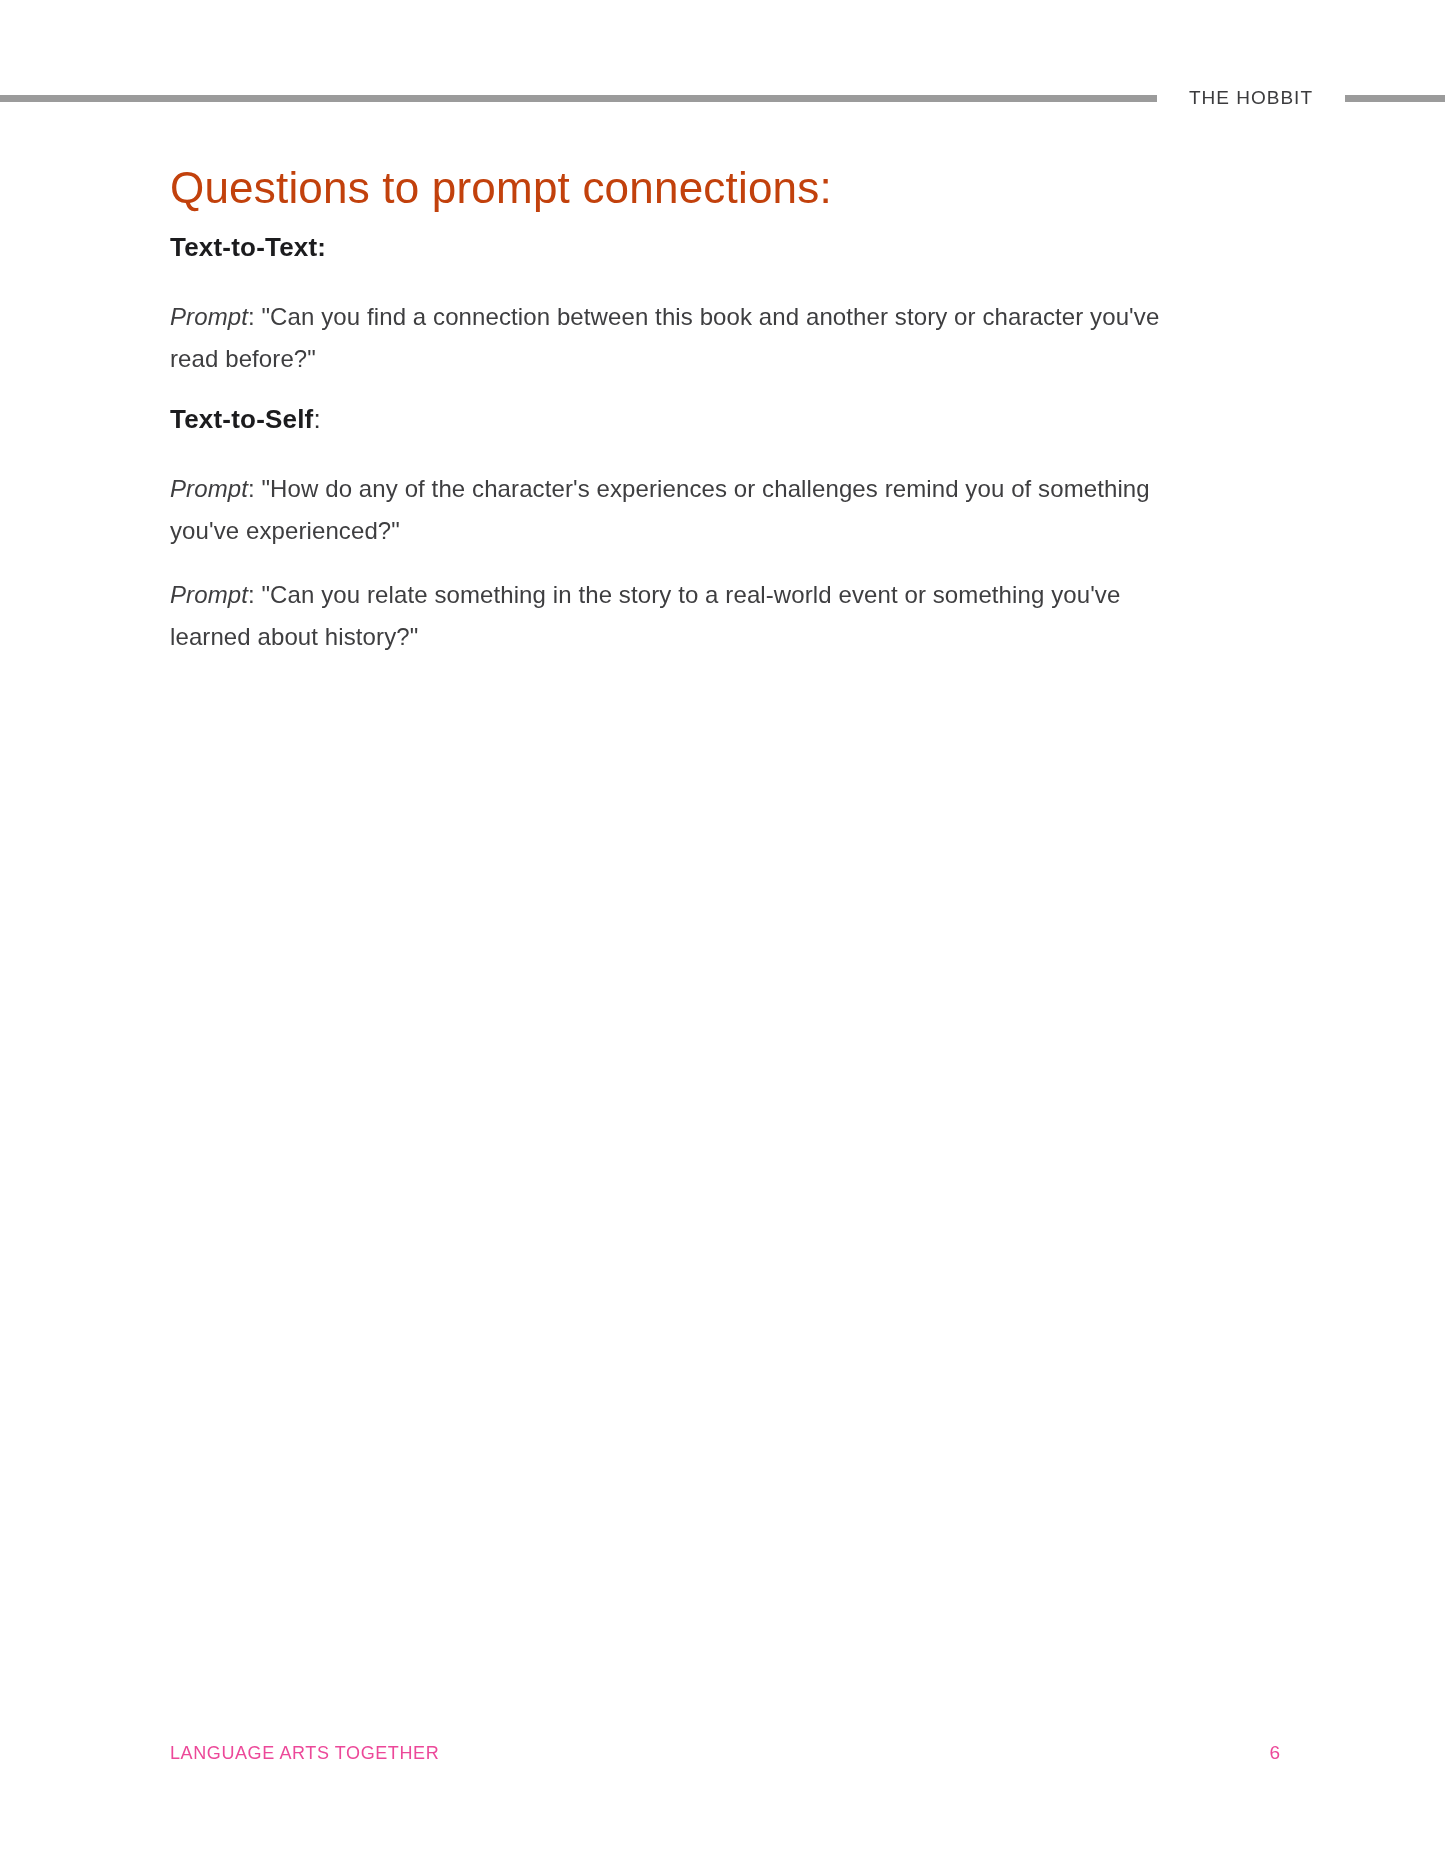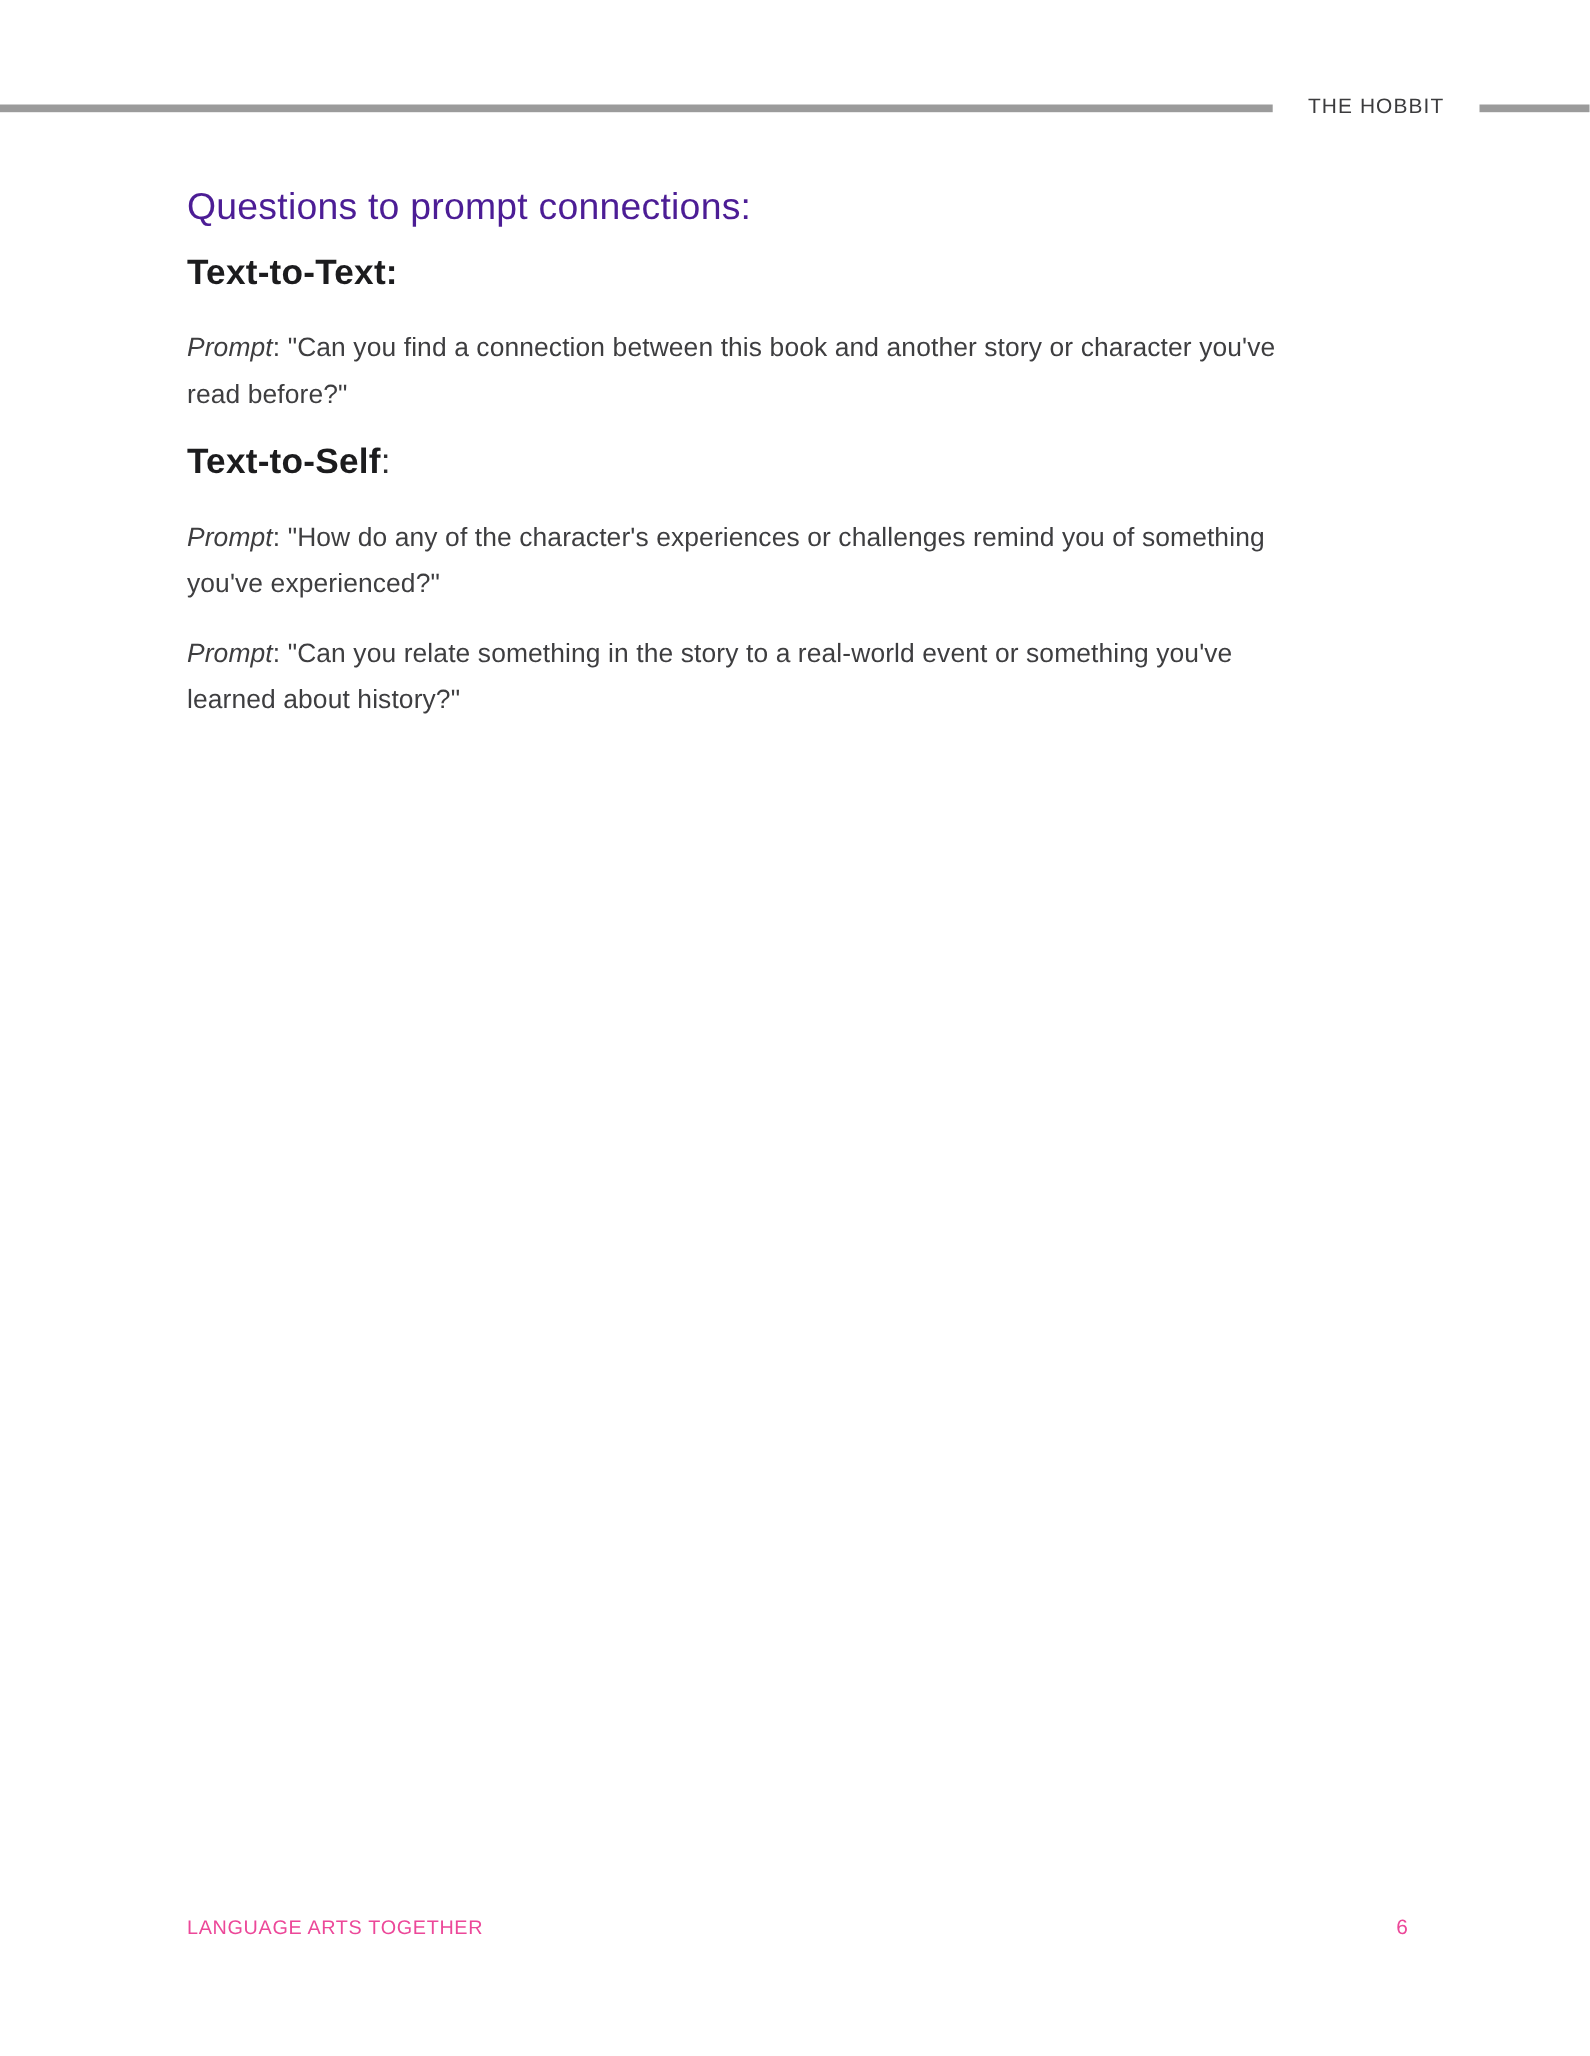--- a/index.html
+++ b/index.html
@@ -46,10 +46,10 @@
     width: 1115px;
   }
   h1.doc-title {
-    font-size: 34px;
+    font-size: 44px;
     line-height: 40px;
     font-weight: 400;
-    color: #4c1d95;
+    color: #c2410c;
     letter-spacing: 0.2px;
     margin: 0 0 22px 0;
   }

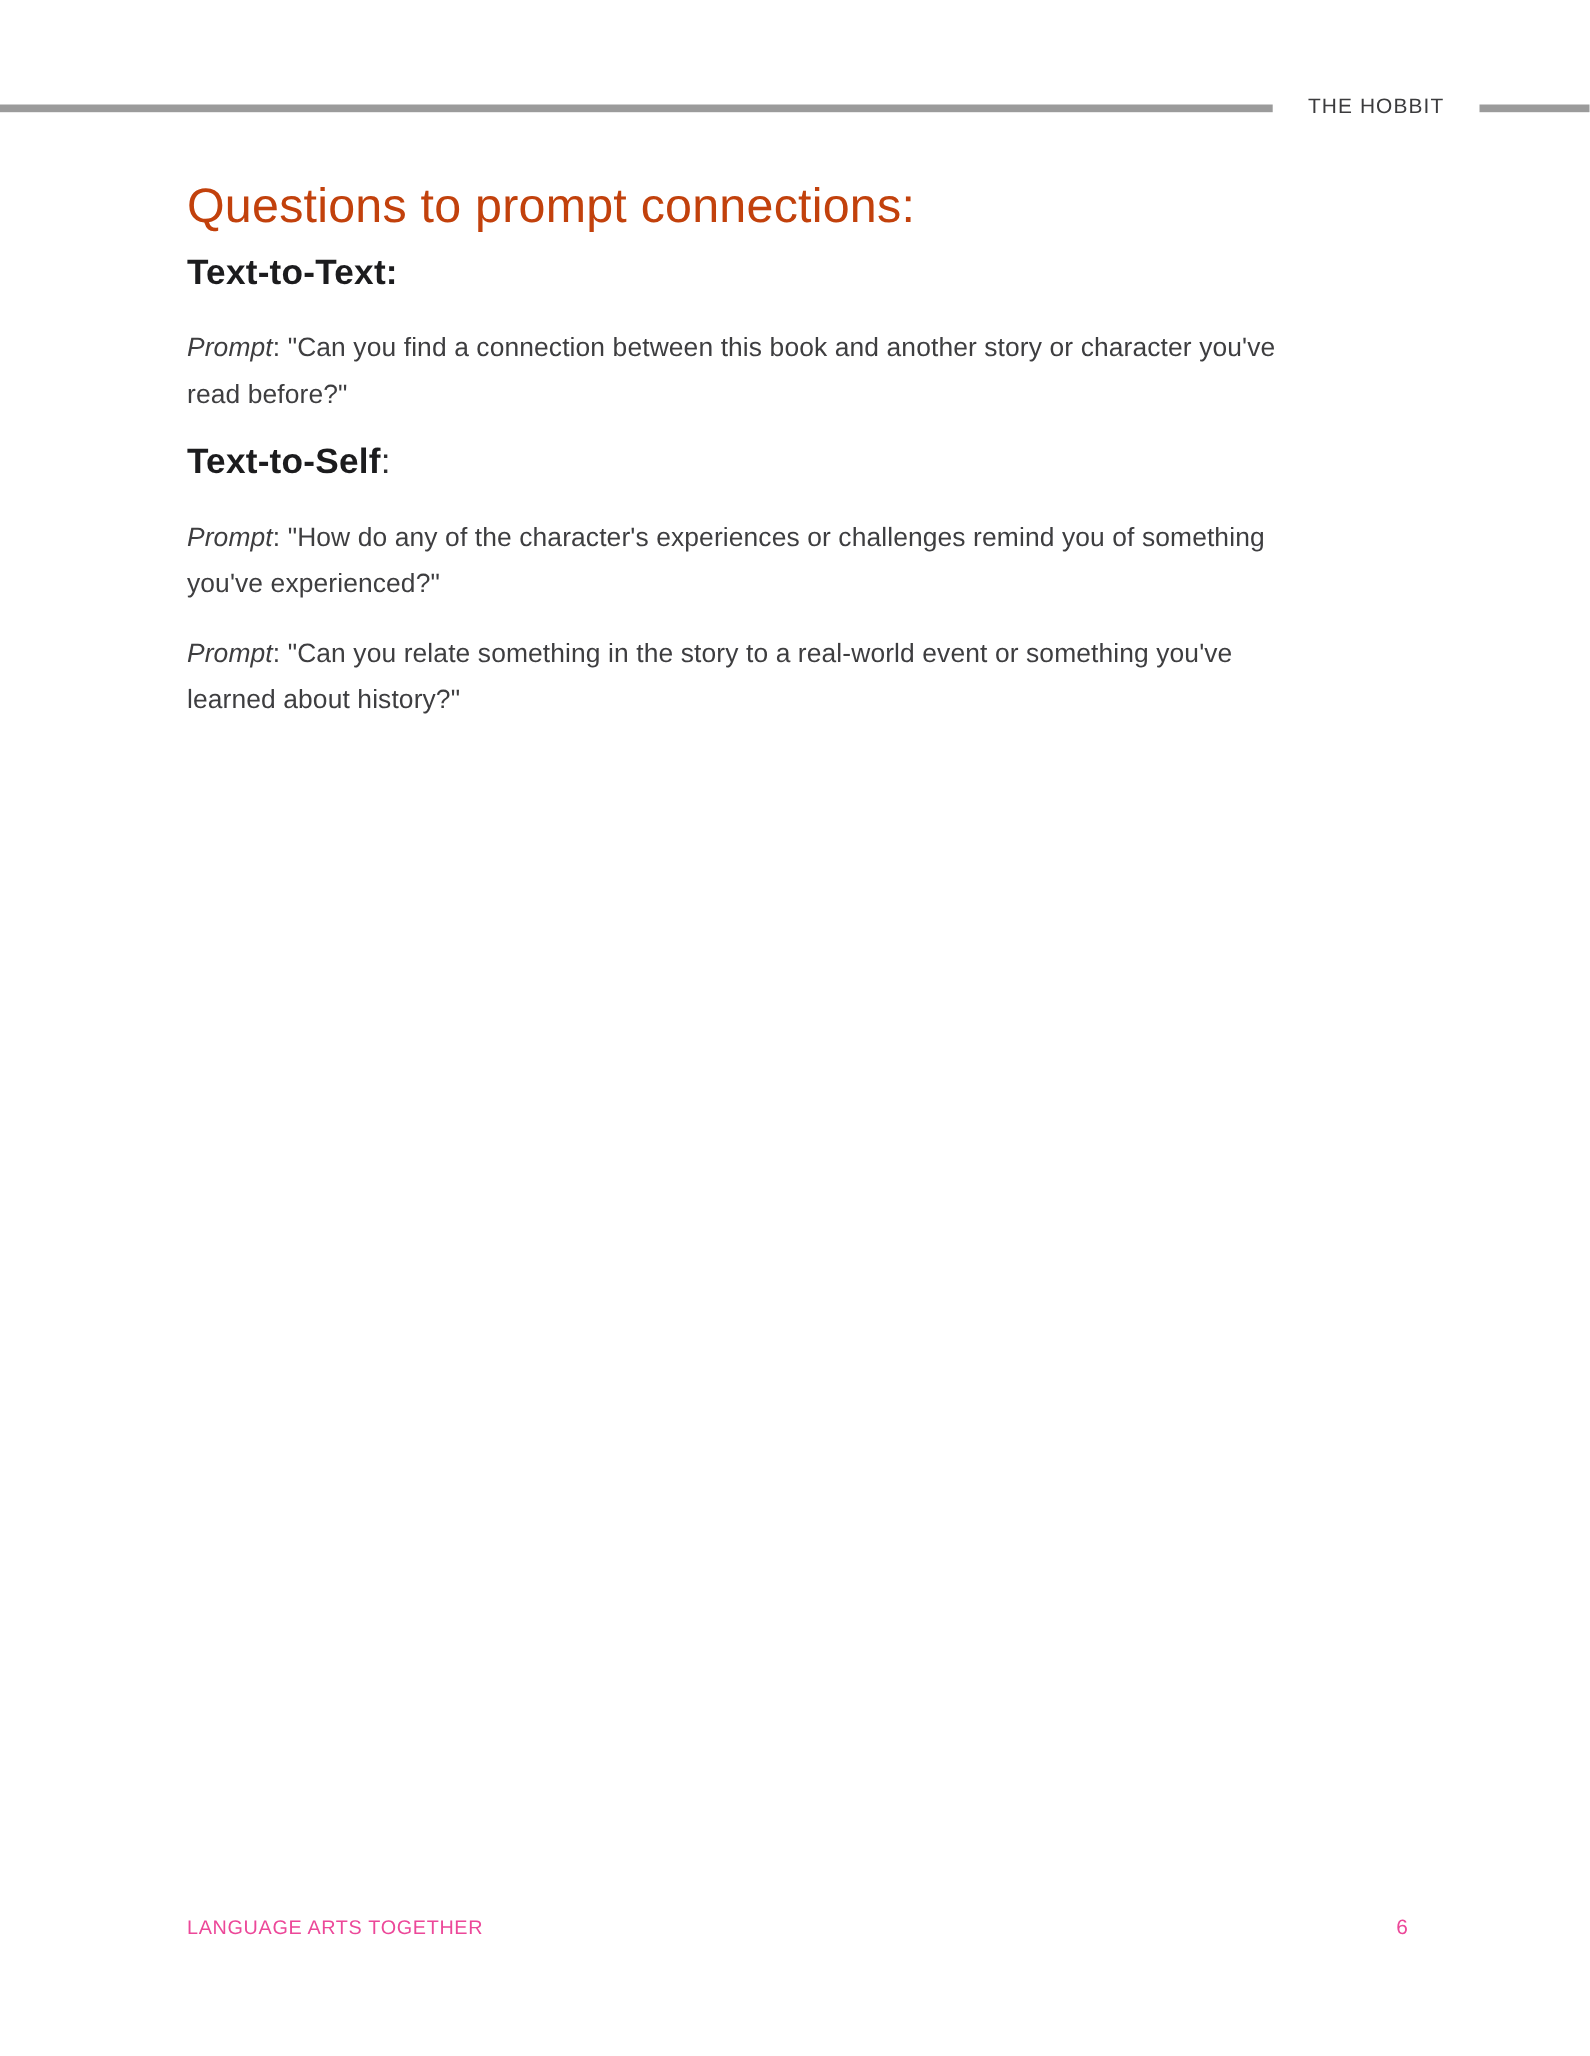--- a/index.html
+++ b/index.html
@@ -54,7 +54,7 @@
     margin: 0 0 22px 0;
   }
   h2.sec-heading {
-    font-size: 32px;
+    font-size: 26px;
     line-height: 34px;
     font-weight: 700;
     color: #1c1c1e;

